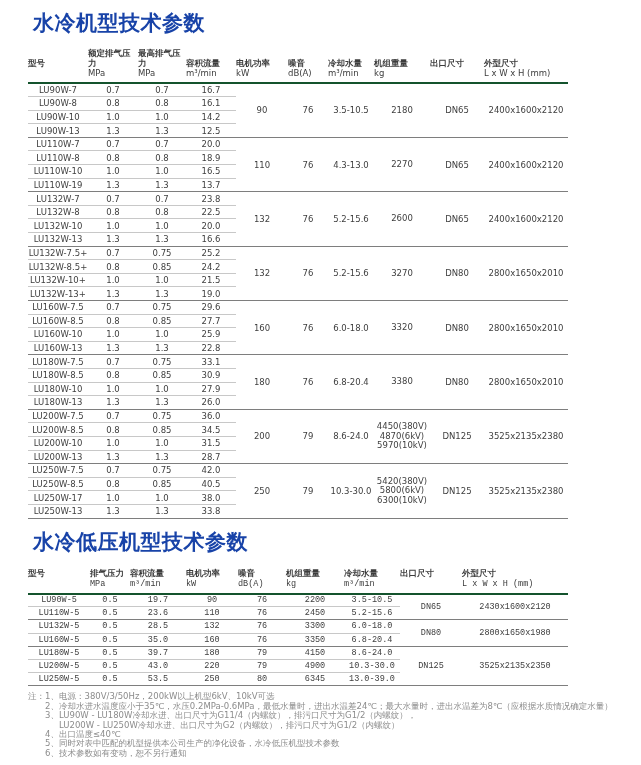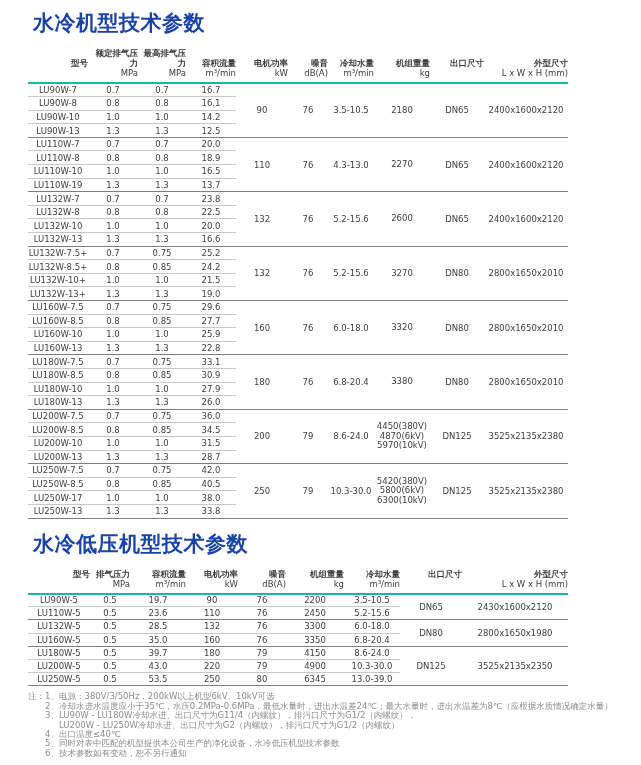--- a/index.html
+++ b/index.html
@@ -21,7 +21,7 @@
   table.spec th {
     vertical-align: bottom; padding: 4px 0 4px;
     font-size: 8.5px; color: #3c3c3c; font-weight: bold;
-    border-bottom: 2px solid #14b8a6; text-align: right;
+    border-bottom: 2px solid #14532d; text-align: left;
   }
   table.spec th .hname { line-height: 10px; }
   table.spec th .hunit { line-height: 10px; font-weight: normal; min-height: 10px; }

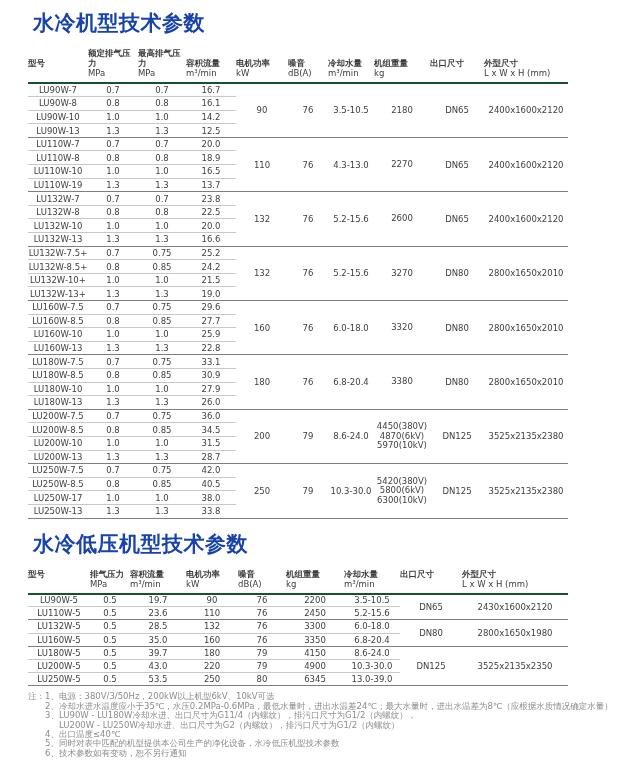--- a/index.html
+++ b/index.html
@@ -15,7 +15,7 @@
     font-size: 21px; font-weight: bold; letter-spacing: 0.5px;
     line-height: 26px;
   }
-  .sec2 { margin-top: 12px; }
+  .sec2 { margin-top: 12px; font-family: Liberation Mono, monospace; }
 
   table.spec { border-collapse: collapse; table-layout: fixed; margin-top: 8px; }
   table.spec th {

